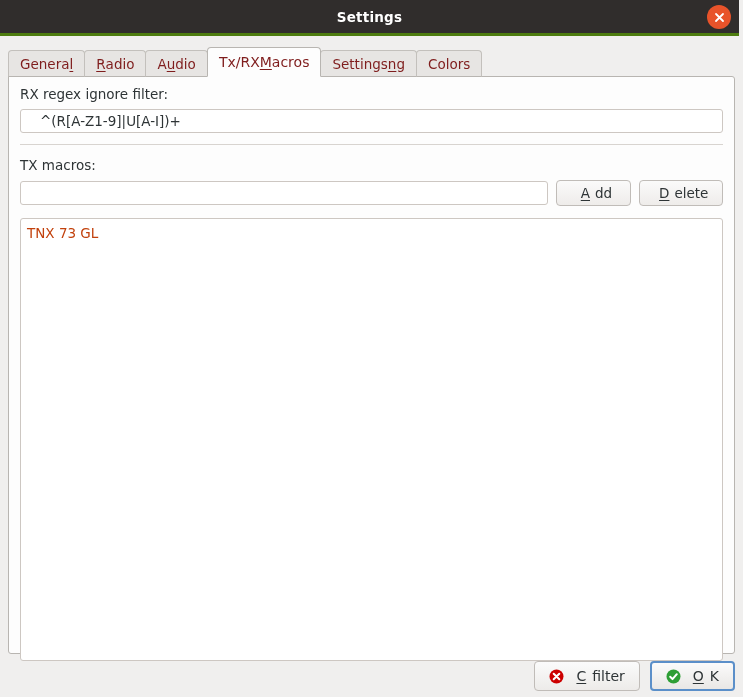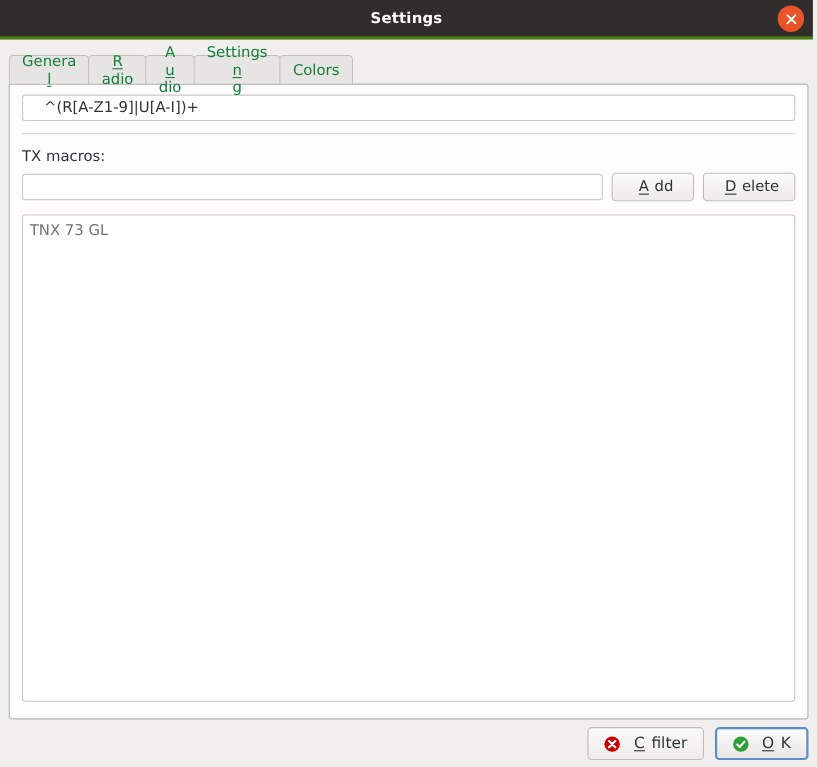--- a/index.html
+++ b/index.html
@@ -69,18 +69,16 @@
     padding: 0 11px;
     display: flex;
     align-items: center;
-    justify-content: center;
     background: #e7e5e3;
     border: 1px solid #c3c0bc;
     border-bottom: 1px solid #b8b5b1;
     border-radius: 4px 4px 0 0;
     margin-right: -1px;
     font-size: 13.5px;
-    color: #15803d;
+    color: #7f1d1d;
     cursor: pointer;
     white-space: nowrap;
     position: relative;
-    flex-direction: column;
   }
   .tab.active {
     background: #fdfdfd;

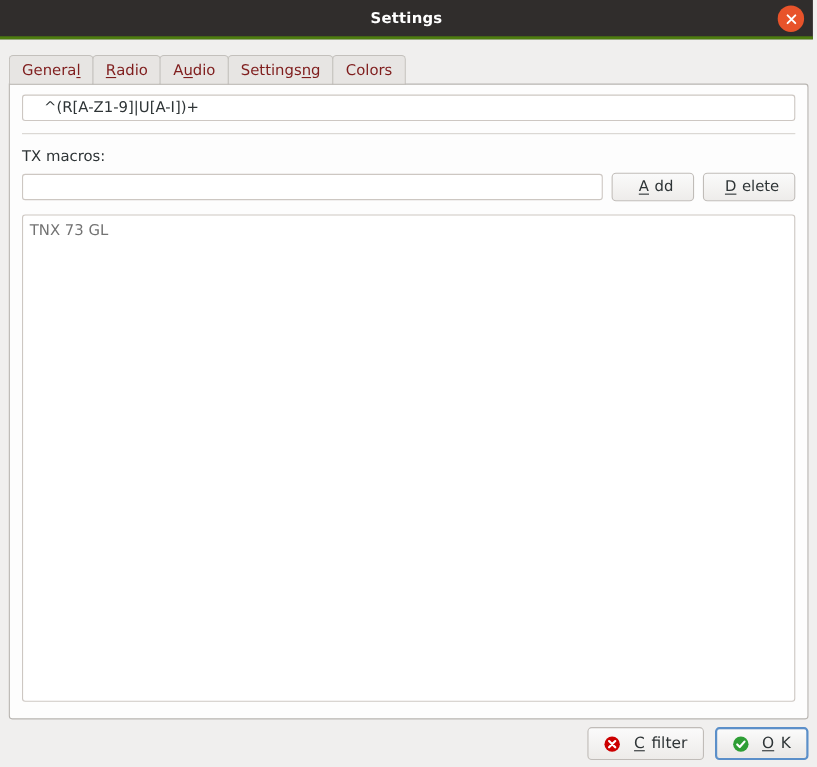--- a/index.html
+++ b/index.html
@@ -242,6 +242,11 @@
         <span>A</span>
         <u>u</u>
         <span>dio</span>
+      </div>
+    <div class="tab active">
+        <span>Tx/RX </span>
+        <u>M</u>
+        <span>acros</span>
       </div>
     <div class="tab">
         <span>Settings</span>

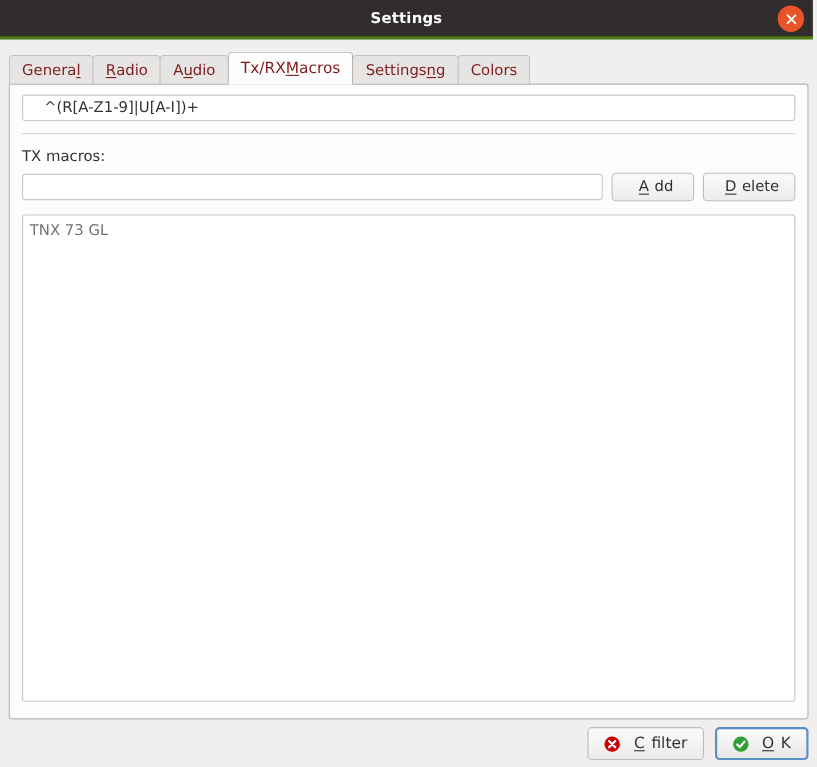--- a/index.html
+++ b/index.html
@@ -261,6 +261,7 @@
   <div class="tabpanel">
     <div class="inner">
 
+      <div class="field-label">RX regex ignore filter:</div>
       <input class="text-input" type="text" value="^(R[A-Z1-9]|U[A-I])+" style="">
 
       <div class="separator"></div>

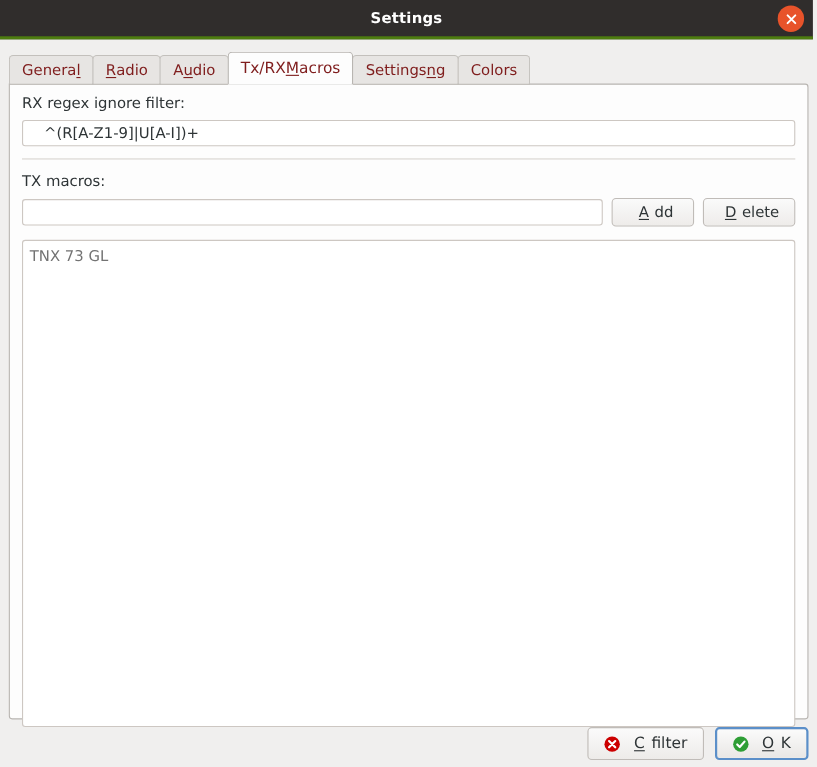--- a/index.html
+++ b/index.html
@@ -174,7 +174,7 @@
   }
   .list-item {
     font-size: 13.5px;
-    color: #737373;
+    color: #c2410c;
     padding: 2px 6px;
     line-height: 17px;
     cursor: pointer;

